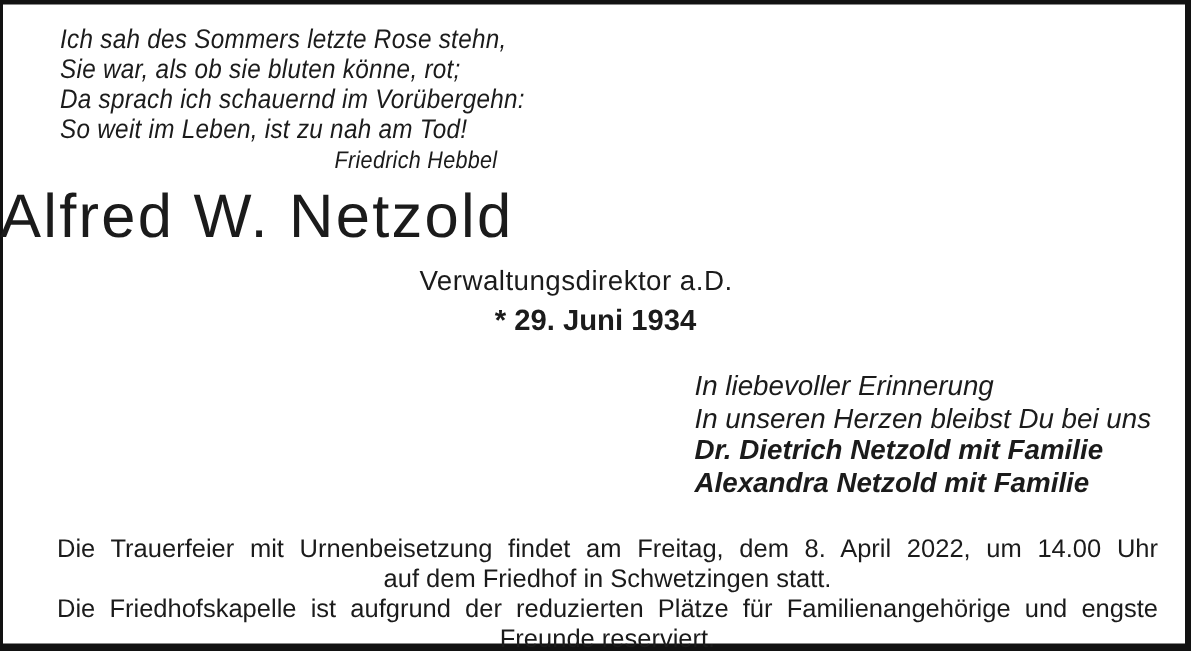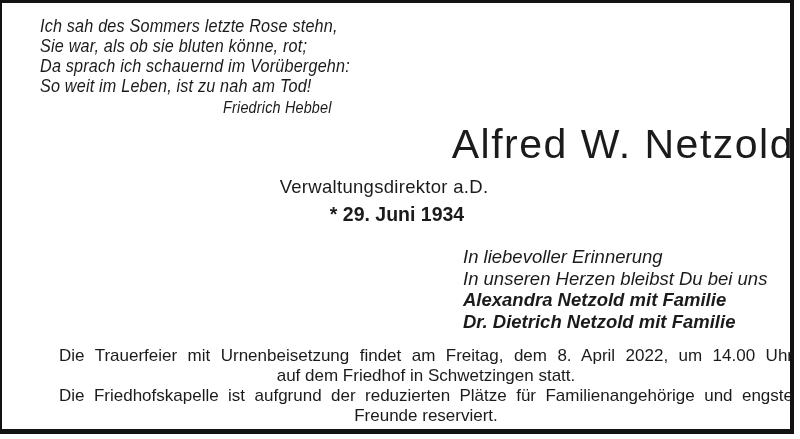--- a/index.html
+++ b/index.html
@@ -51,7 +51,7 @@
     left: 0;
     top: 121px;
     width: 794px;
-    text-align: right;
+    text-align: left;
     font-size: 41px;
     line-height: 47px;
     letter-spacing: 1.5px;

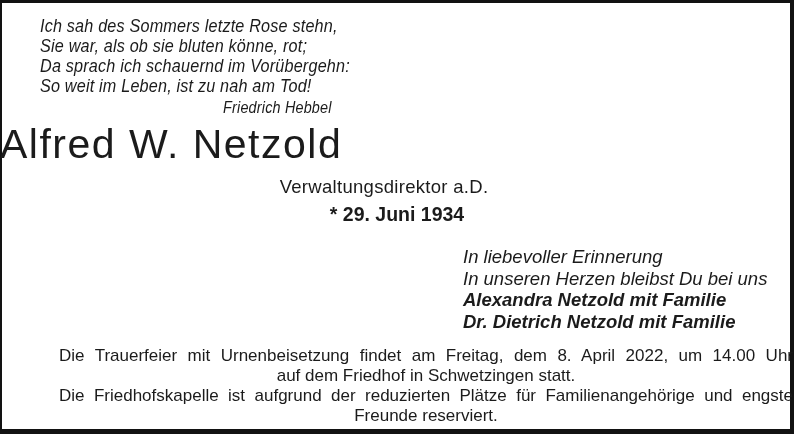--- a/index.html
+++ b/index.html
@@ -129,8 +129,8 @@
 <div class="memorial">
   <div>In liebevoller Erinnerung</div>
   <div>In unseren Herzen bleibst Du bei uns</div>
+  <div class="bold">Dr. Dietrich Netzold mit Familie</div>
   <div class="bold">Alexandra Netzold mit Familie</div>
-  <div class="bold">Dr. Dietrich Netzold mit Familie</div>
 </div>
 
 <div class="funeral">

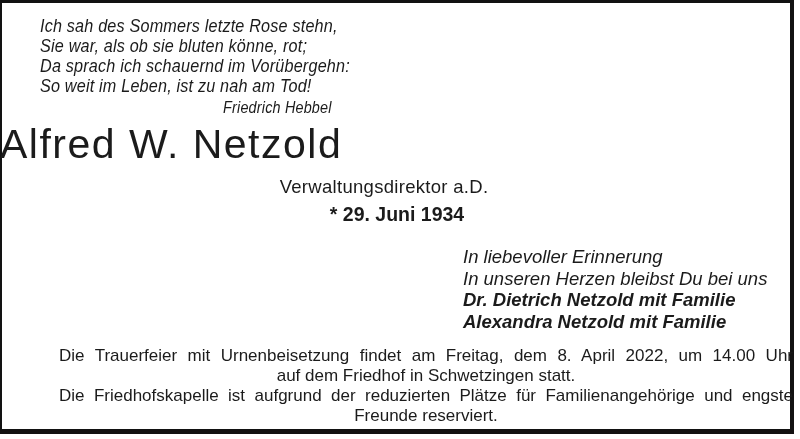--- a/index.html
+++ b/index.html
@@ -93,11 +93,10 @@
   .funeral {
     position: absolute;
     left: 38px;
-    top: 346px;
+    top: 356px;
     width: 734px;
     font-size: 17px;
     line-height: 20px;
-    margin-left: 21px;
   }
   .funeral .line { text-align: center; }
   .funeral .line.just {

